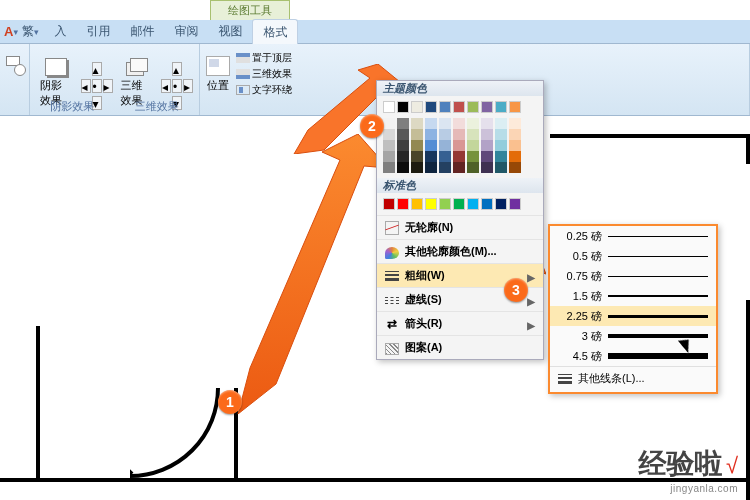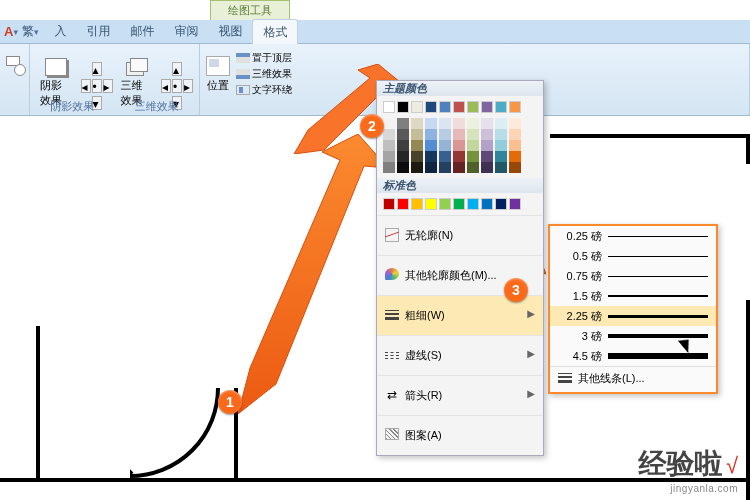--- a/index.html
+++ b/index.html
@@ -75,7 +75,7 @@
 .theme-cols { padding: 0 6px 5px; }
 .theme-cols .col-row { display:flex; gap:2px; }
 .theme-cols .tc { width:12px; height:11px; cursor:pointer; }
-.cd-item { display:flex; align-items:flex-start; gap:6px; padding: 12px 8px; cursor:pointer; font-size: 11px; border-top: 1px solid #e4e4e4; }
+.cd-item { display:flex; align-items:flex-end; gap:6px; padding: 4px 8px; cursor:pointer; font-size: 11px; border-top: 1px solid #e4e4e4; font-weight: bold; }
 .cd-item.hover { background: #fde9b3; }
 .cd-item .arrow { margin-left: auto; color:#666; font-size:10px; }
 .ci-icon { width:14px; height:14px; display:inline-flex; align-items:center; justify-content:center; font-size:11px; }

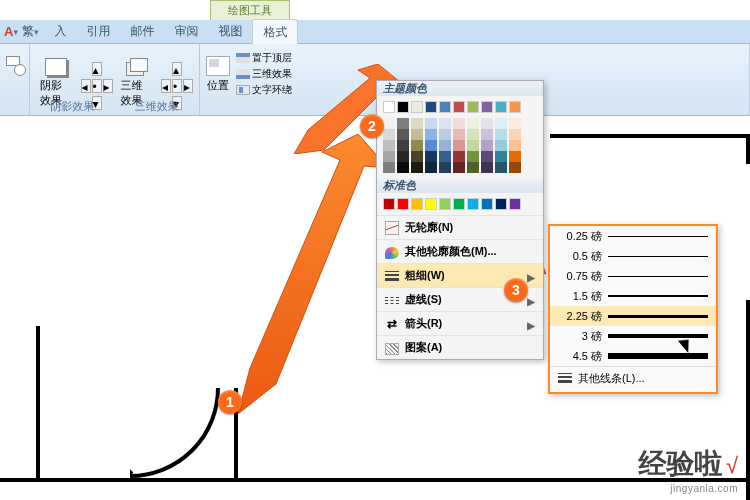--- a/index.html
+++ b/index.html
@@ -97,7 +97,7 @@
 .wf-row.hover { background: #fde9b3; }
 .wf-row .lbl { width: 48px; text-align: right; padding-right: 6px; }
 .wf-row .line { flex:1; background:#000; }
-.wf-more { border-top:1px solid #e0e0e0; display:flex; align-items:flex-start; gap:6px; padding:4px 8px; cursor:pointer; font-size:11px; }
+.wf-more { border-top:1px solid #e0e0e0; display:flex; align-items:center; gap:6px; padding:4px 8px; cursor:pointer; font-size:11px; }
 
 .cursor-arrow { position:absolute; top:336px; left:682px; width:14px; height:18px; z-index:15; }
 .cursor-arrow::before { content:""; position:absolute; border-left:9px solid #000; border-top:6px solid transparent; border-bottom:10px solid transparent; transform: rotate(-40deg); filter: drop-shadow(0 0 1px #fff); }

